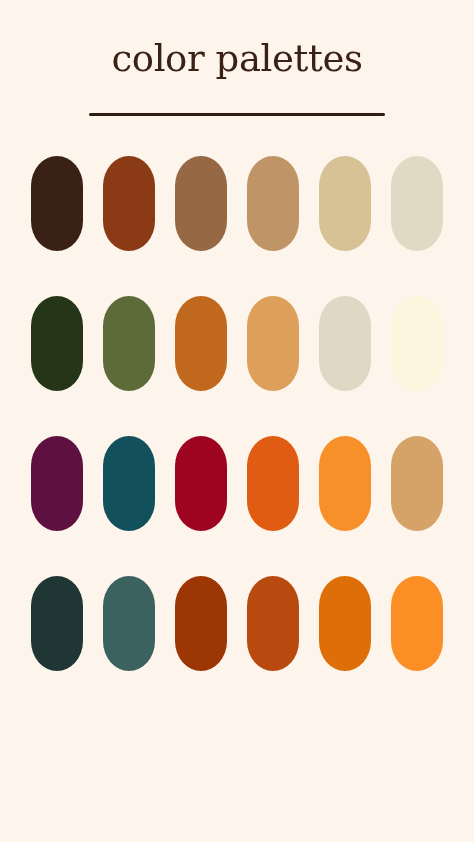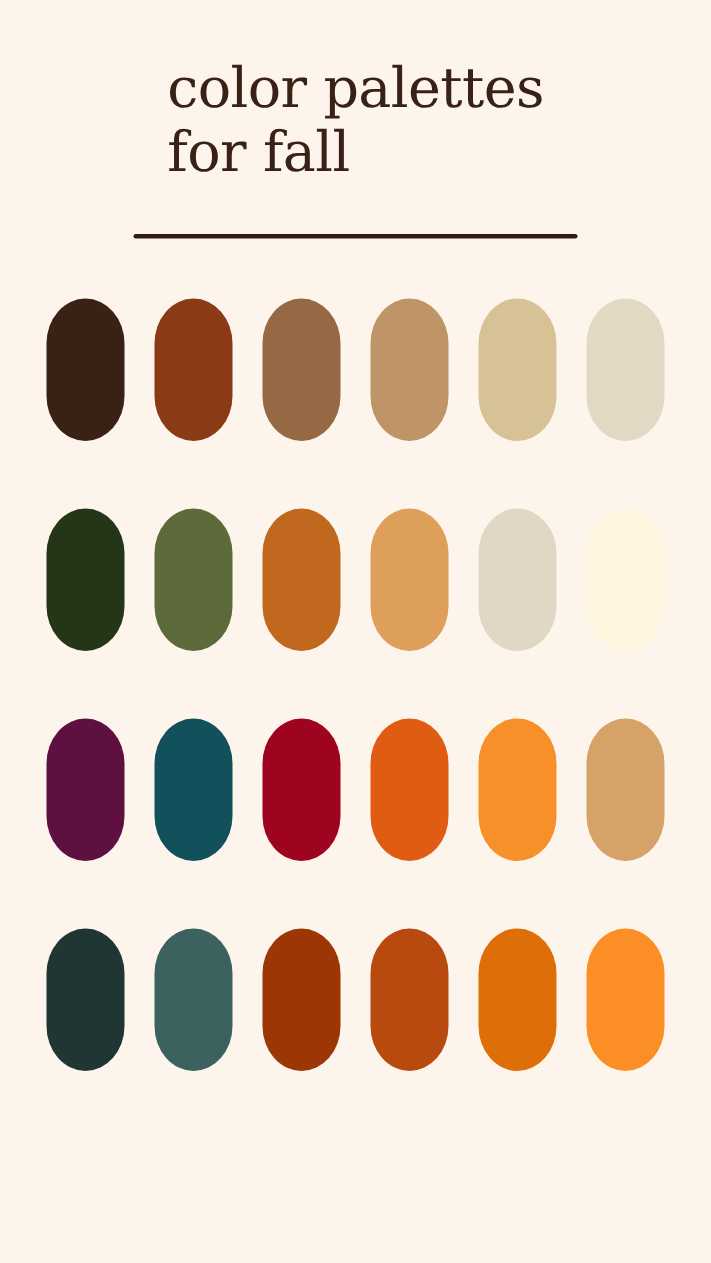--- a/index.html
+++ b/index.html
@@ -24,7 +24,7 @@
   }
   .title-block {
     margin-top: 38px;
-    text-align: left;
+    text-align: right;
     user-select: none;
   }
   .title-line {

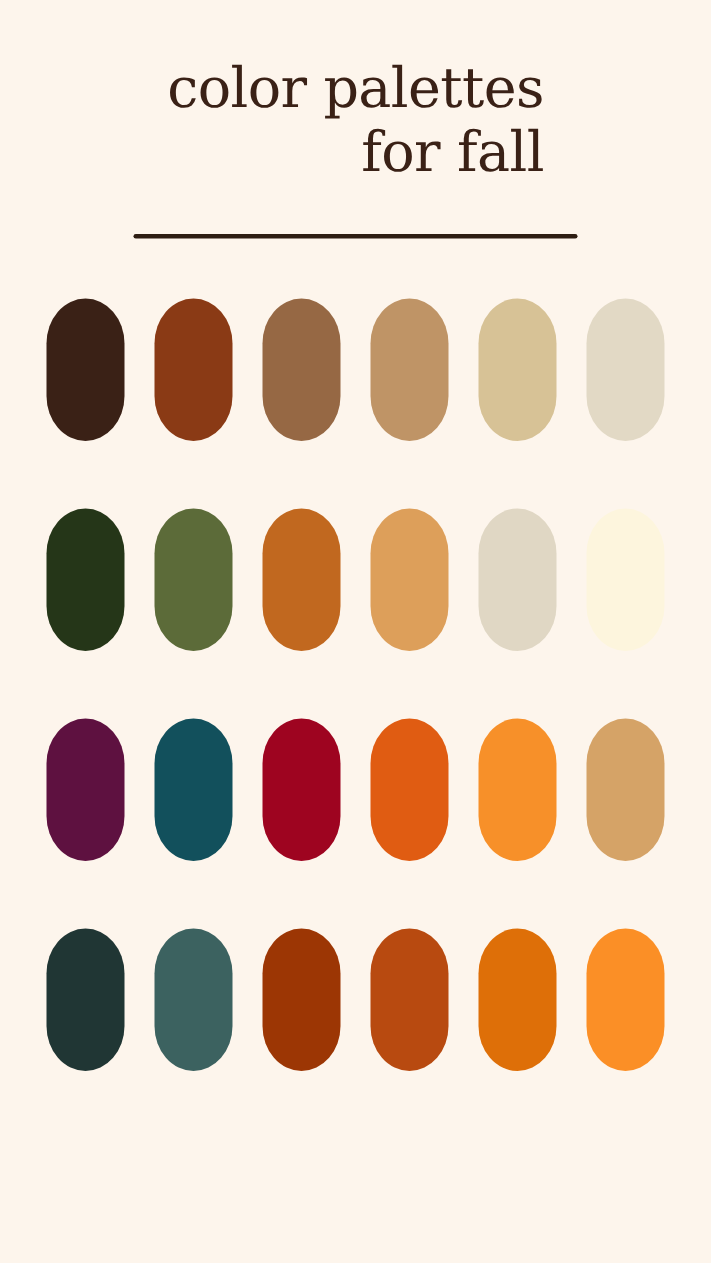--- a/index.html
+++ b/index.html
@@ -80,7 +80,6 @@
 
   <div class="title-block">
     <div class="title-line" style="color: rgb(58, 33, 22);">color palettes</div>
-    <div class="title-line second" style="color: rgb(58, 33, 22);">for fall</div>
   </div>
 
   <div class="divider-wrap">

